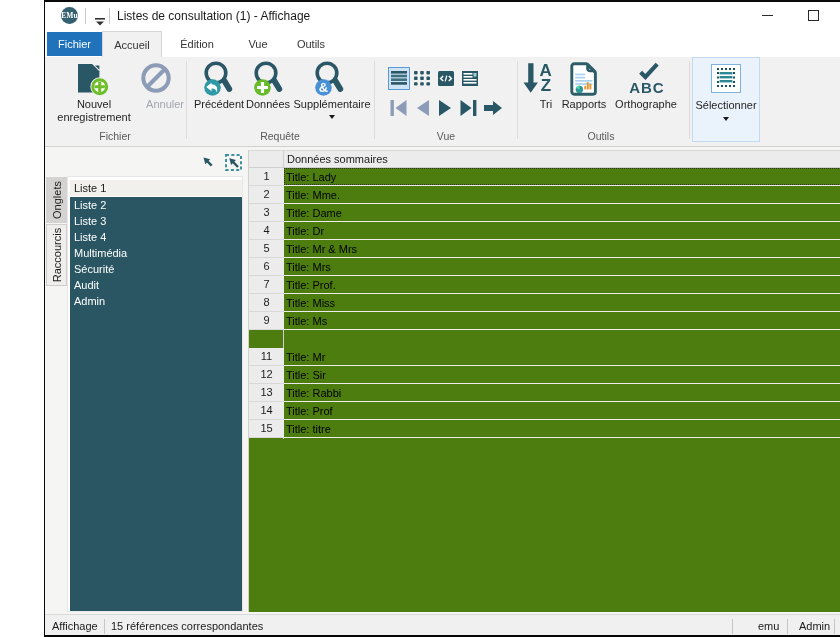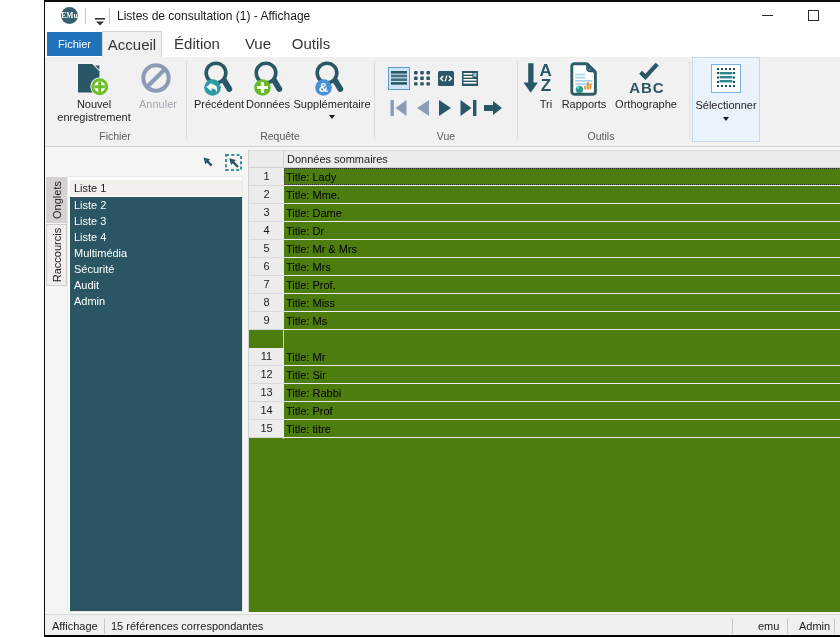--- a/index.html
+++ b/index.html
@@ -21,7 +21,7 @@
   #tabrow { position:absolute; left:0; top:31px; width:840px; height:26px; background:#ffffff; }
   #tab-fichier { position:absolute; left:3px; top:1px; width:55px; height:24px; background:#2072bb;
                  color:#fff; font-size:11px; text-align:center; line-height:25px; }
-  .tab { position:absolute; top:0; height:26px; font-size:15px; color:#343434; text-align:center; line-height:26px; }
+  .tab { position:absolute; top:0; height:26px; font-size:11px; color:#343434; text-align:center; line-height:26px; }
   #tab-accueil { left:58px; width:60px; background:#f1f1f2; border:1px solid #d5d5d5; border-bottom:none; }
   
   #ribbon { position:absolute; left:0; top:57px; width:840px; height:90px; background:#f1f1f2; border-bottom:1px solid #d2d2d2; }

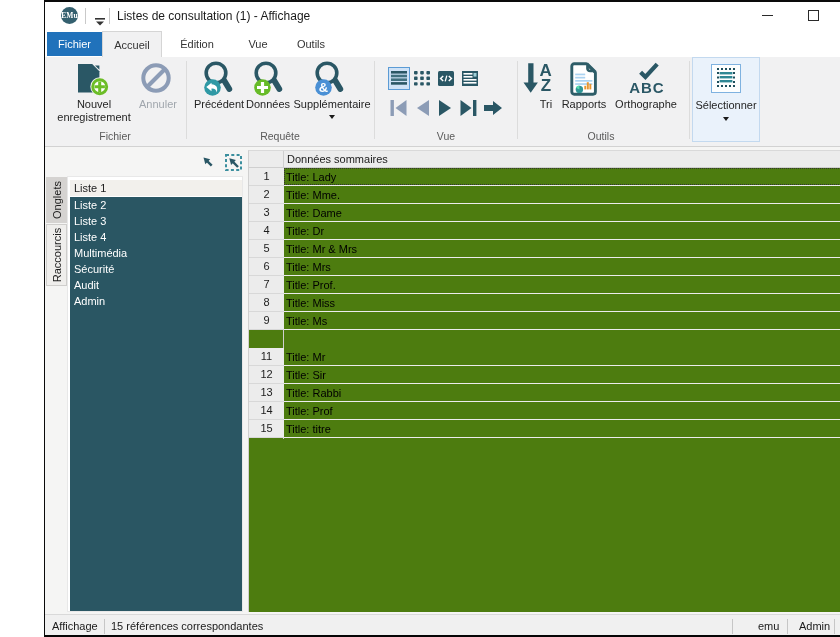--- a/index.html
+++ b/index.html
@@ -28,7 +28,7 @@
   .gsep { position:absolute; top:4px; width:1px; height:78px; background:#dcdcdc; }
   .glabel { position:absolute; top:73px; width:120px; text-align:center; font-size:10.5px; color:#5a5a5a; }
   .biglabel { position:absolute; top:41px; text-align:center; font-size:11px; color:#252525; line-height:13px; }
-  .greylabel { color:#a0a6ad; }
+  .greylabel { color:#a0a6ad;text-align:right; }
   
   #content { position:absolute; left:0; top:147px; width:840px; height:467px; background:#f5f5f4; }
   

